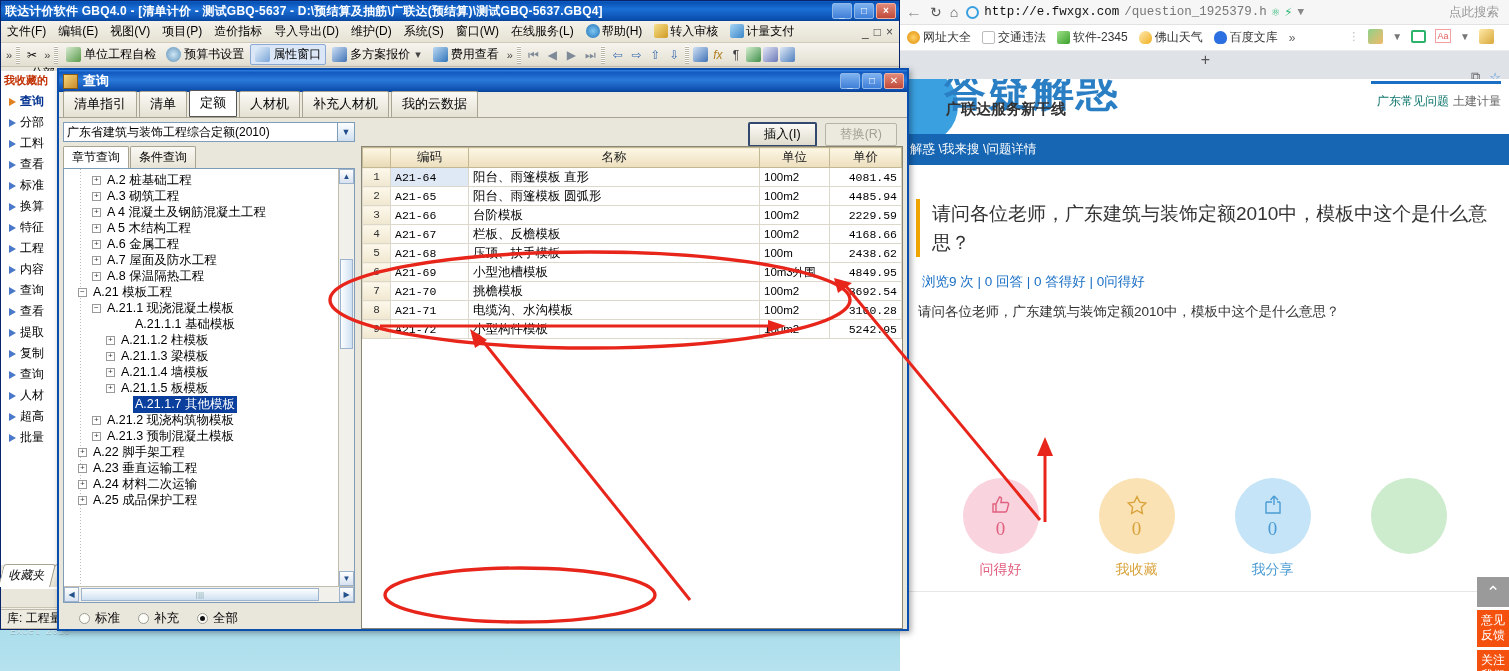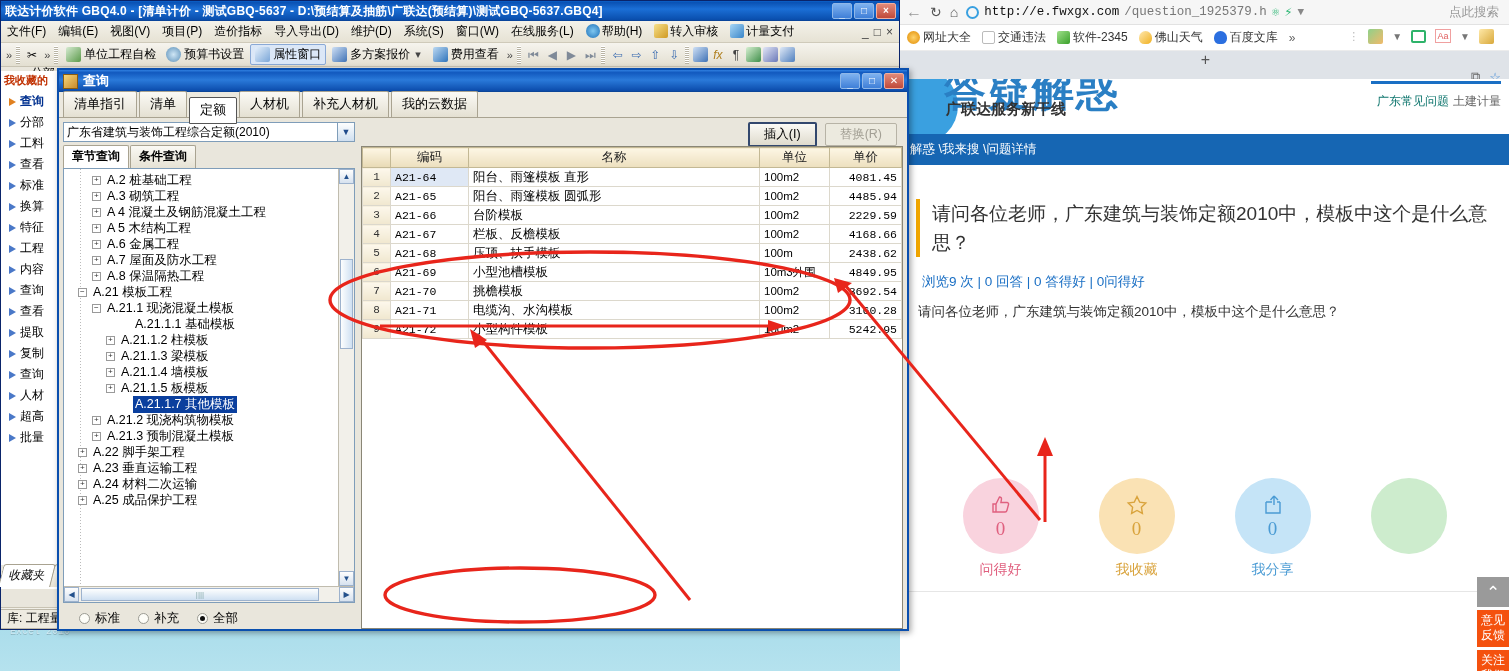--- a/index.html
+++ b/index.html
@@ -150,7 +150,7 @@
     padding:3px 10px 4px 10px; font-size:13px; margin-right:2px; border-radius:2px 2px 0 0;
     white-space:nowrap;
   }
-  .dtab.sel { background:#fff; border:1px solid #555; position:relative; top:7px; font-weight:normal;}
+  .dtab.sel { background:#fff; border:1px solid #555; position:relative; top:0; font-weight:normal;}
 
   .dlg-body { display:flex; height:calc(100% - 48px); }
   .dlg-left { width:300px; padding:4px 4px 0 4px; display:flex; flex-direction:column; }

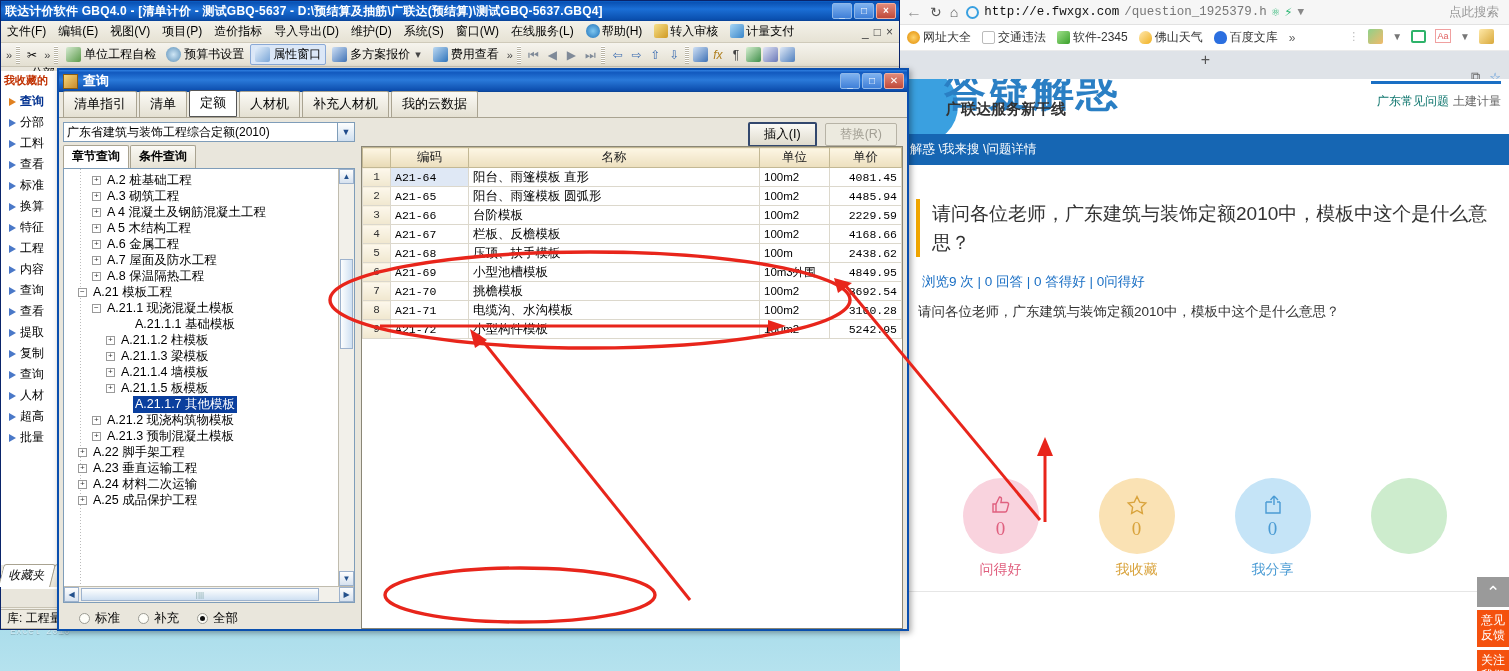--- a/index.html
+++ b/index.html
@@ -164,7 +164,7 @@
     background:linear-gradient(180deg,#fdfefe,#cfdff0);
     display:flex; align-items:center; justify-content:center; color:#204b8c; font-size:9px;
   }
-  .subtabs { display:flex; align-items:flex-end; height:22px; margin-top:4px;font-weight:bold; }
+  .subtabs { display:flex; align-items:flex-start; height:22px; margin-top:4px; }
   .stab {
     border:1px solid #a9a391; border-bottom:none; padding:2px 8px 3px 8px; font-size:12px;
     background:linear-gradient(180deg,#faf9f4,#e6e2d4); margin-right:1px; border-radius:2px 2px 0 0;

